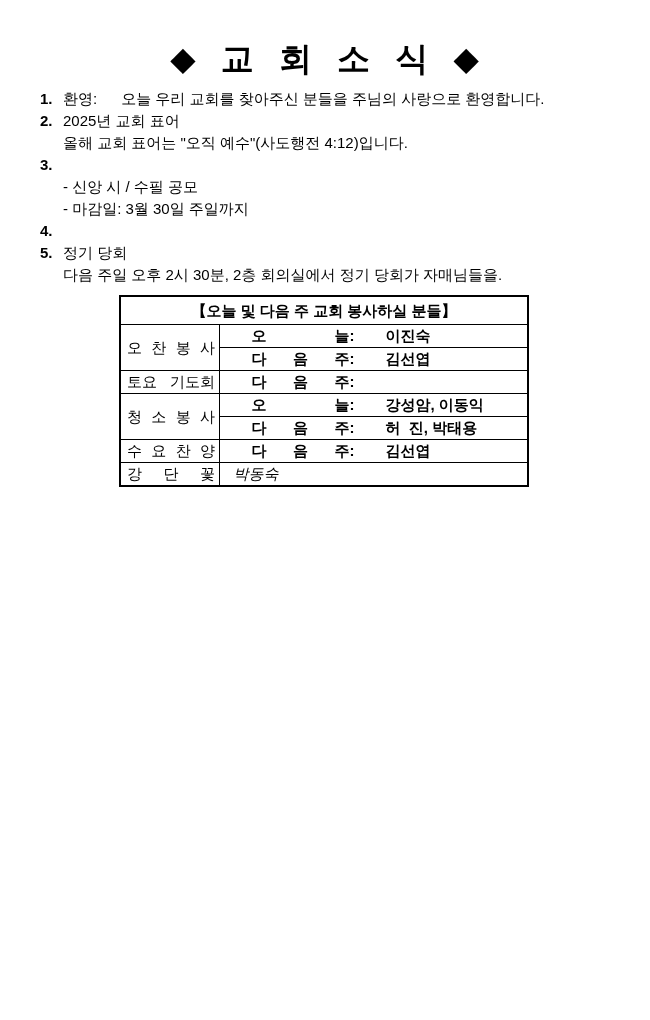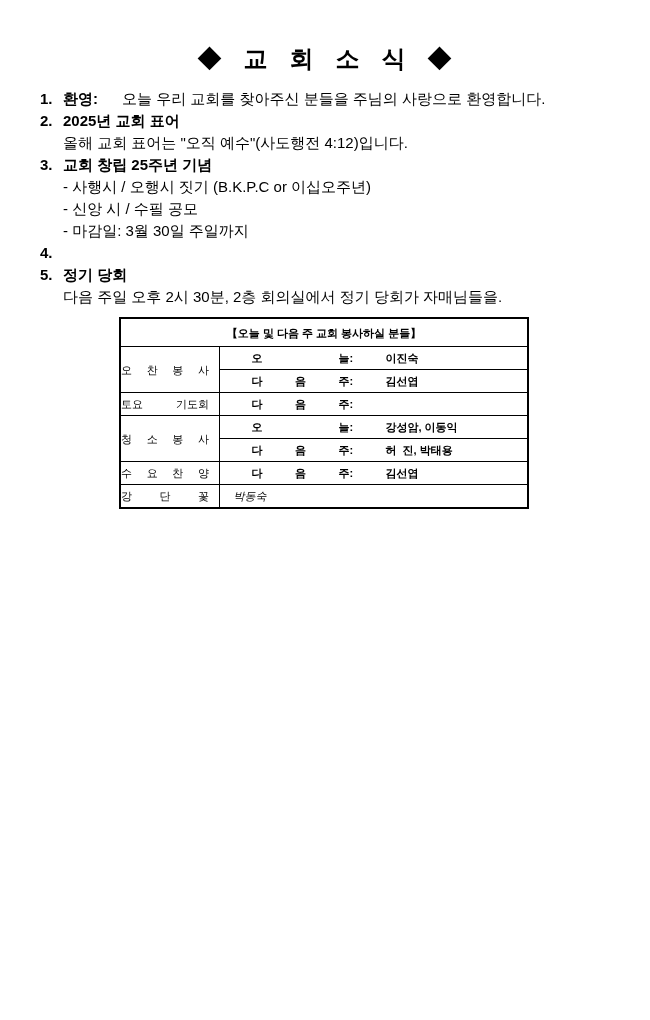--- a/index.html
+++ b/index.html
@@ -15,12 +15,11 @@
     margin:0;
     padding-top:44px;
     text-align:center;
-    font-size:24px;
+    font-size:33px;
     font-weight:bold;
     word-spacing:14px;
     letter-spacing:1px;
     line-height:30px;
-    font-family:Liberation Serif, serif;
   }
   .doc {
     margin:14px 18px 0 40px;

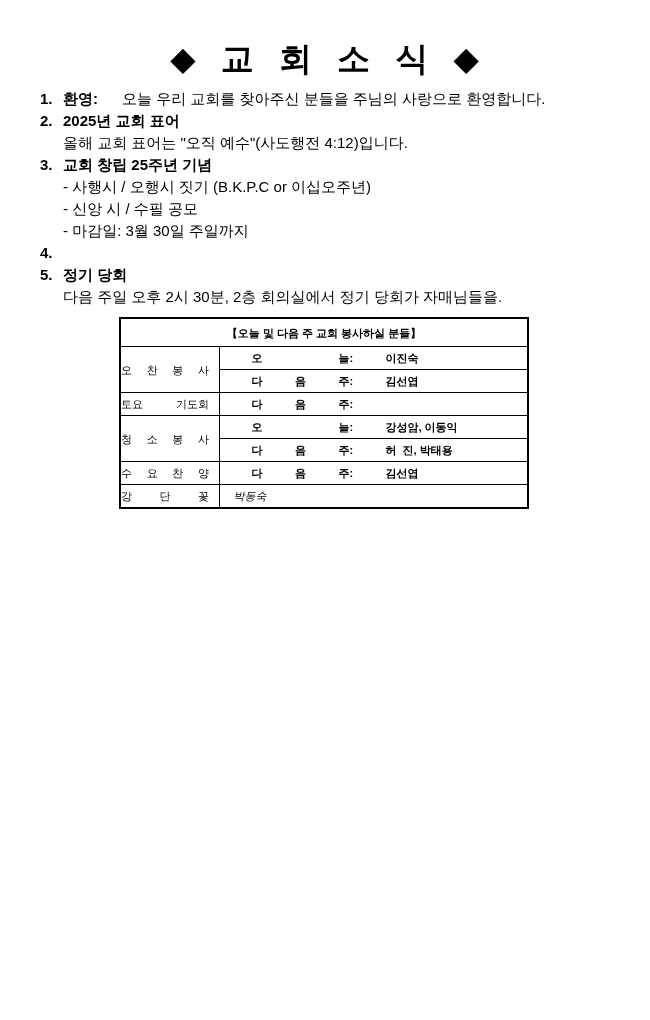--- a/index.html
+++ b/index.html
@@ -28,7 +28,7 @@
   }
   .num-line { display:flex; }
   .num { width:23px; flex:none; font-weight:bold; }
-  .head { font-weight:bold; white-space:pre; }
+  .head { font-weight:normal; white-space:pre; }
   .inline { white-space:pre; margin-left:24px; }
   .cont { padding-left:23px; white-space:pre; }
 

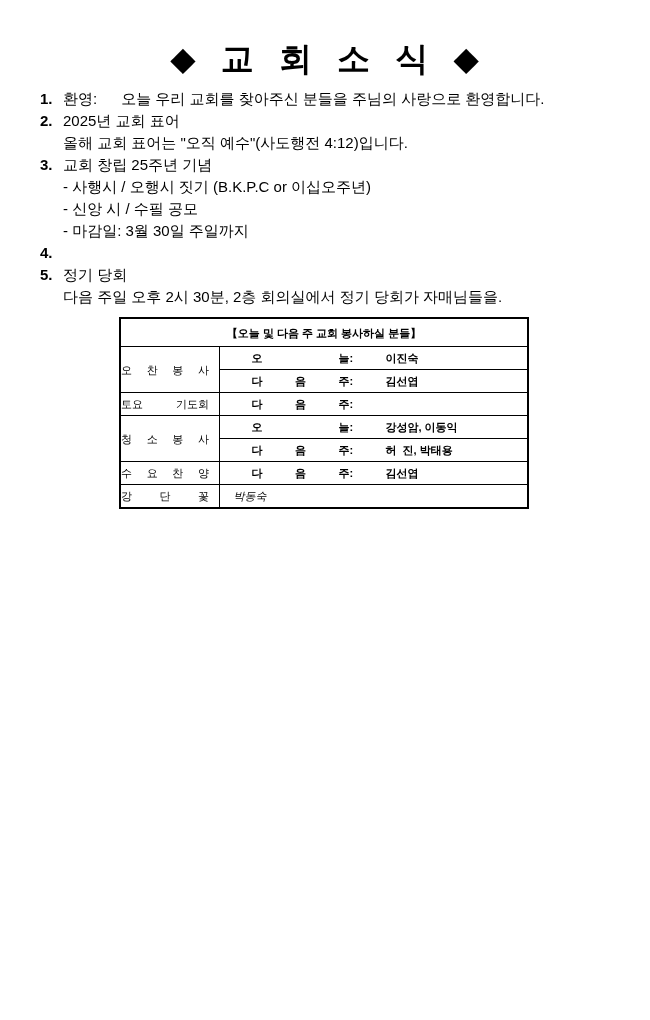--- a/index.html
+++ b/index.html
@@ -91,7 +91,6 @@
 
     <div class="num-line">
       <span class="num">3.</span>
-      <span class="head">교회 창립 25주년 기념</span>
     </div>
     <div class="cont">- 사행시 / 오행시 짓기 (B.K.P.C or 이십오주년)</div>
     <div class="cont">- 신앙 시 / 수필 공모</div>

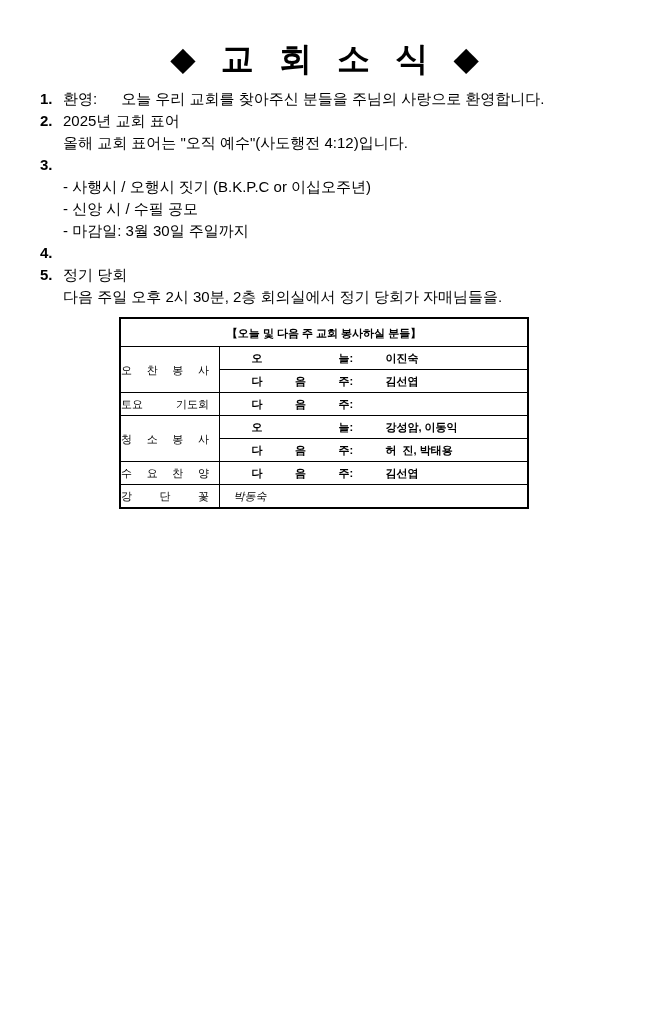--- a/index.html
+++ b/index.html
@@ -92,7 +92,6 @@
     <div class="num-line">
       <span class="num">3.</span>
     </div>
-    <div class="cont">- 사행시 / 오행시 짓기 (B.K.P.C or 이십오주년)</div>
     <div class="cont">- 신앙 시 / 수필 공모</div>
     <div class="cont">- 마감일: 3월 30일 주일까지</div>
 

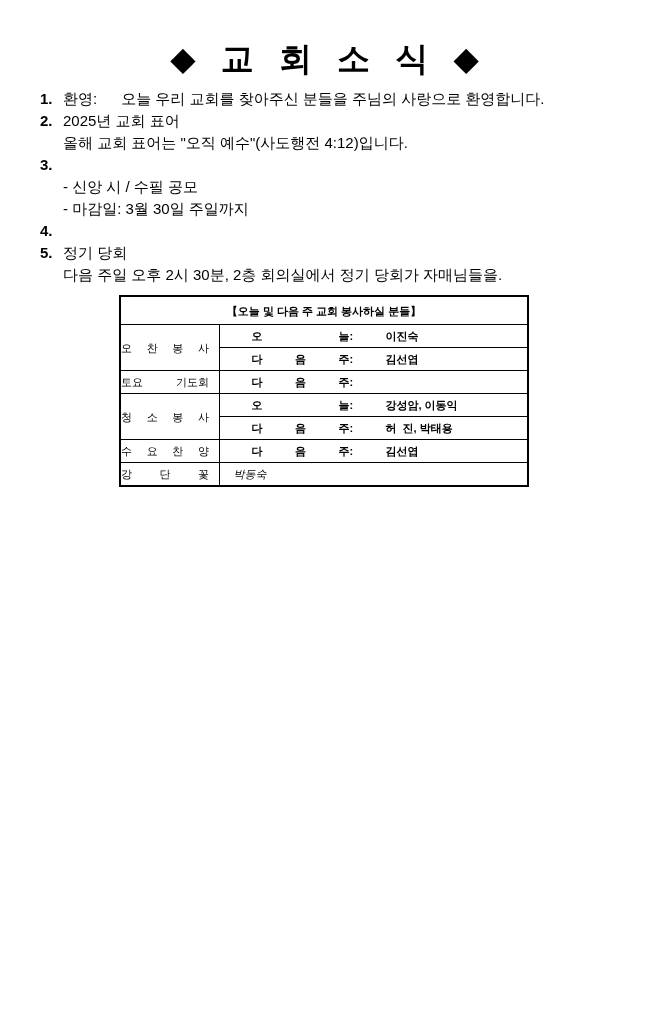--- a/index.html
+++ b/index.html
@@ -37,7 +37,7 @@
     table-layout:fixed;
     margin:9px 0 0 79px;
     border:2px solid #000;
-    font-size:11px;
+    font-size:15px;
   }
   .svc-table td {
     border:1px solid #000;

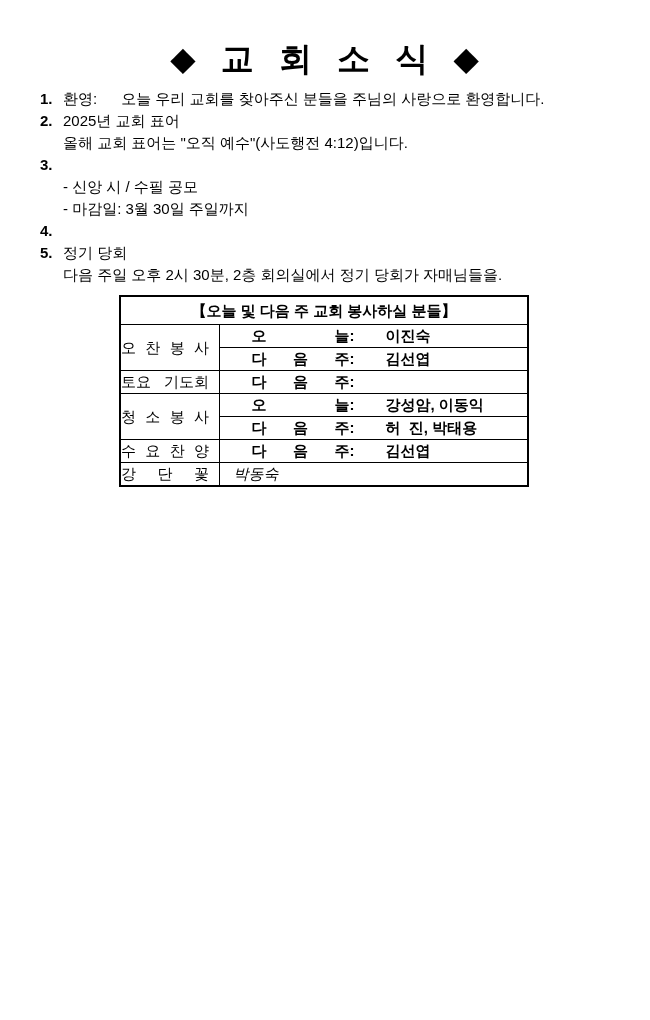--- a/index.html
+++ b/index.html
@@ -54,6 +54,7 @@
   .col-label { width:99px; }
   .col-entry { width:309px; }
   .svc-label {
+    margin-left:6px;
     width:88px;
     text-align:justify;
     text-align-last:justify;

